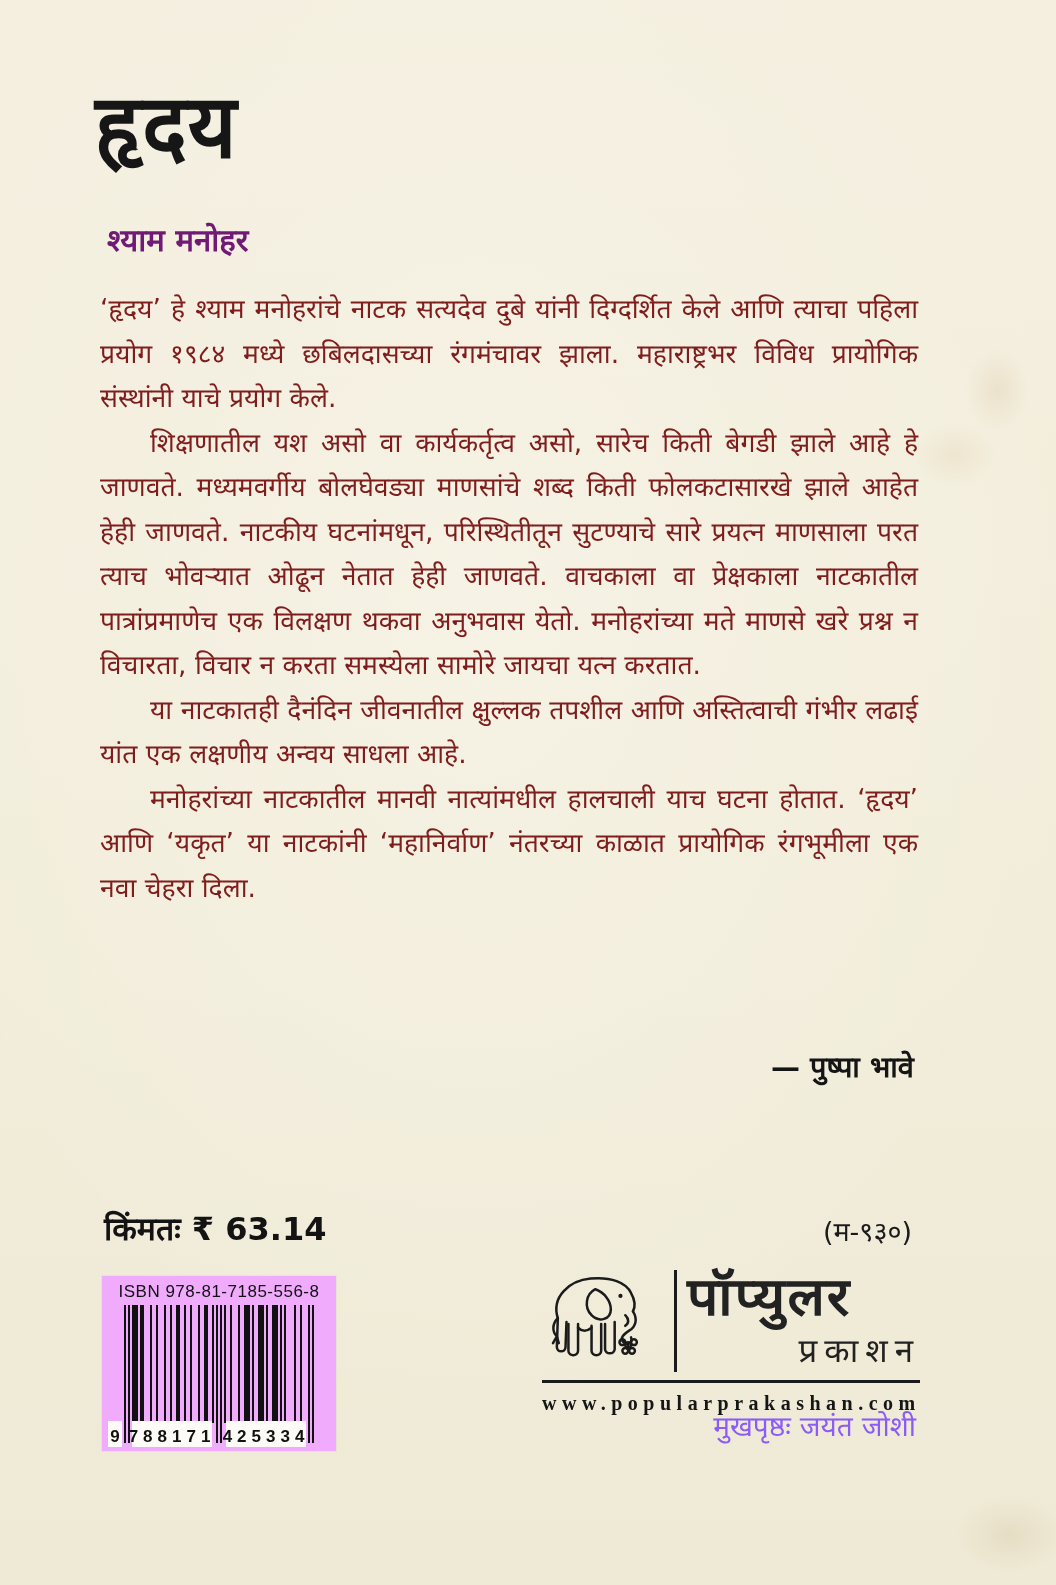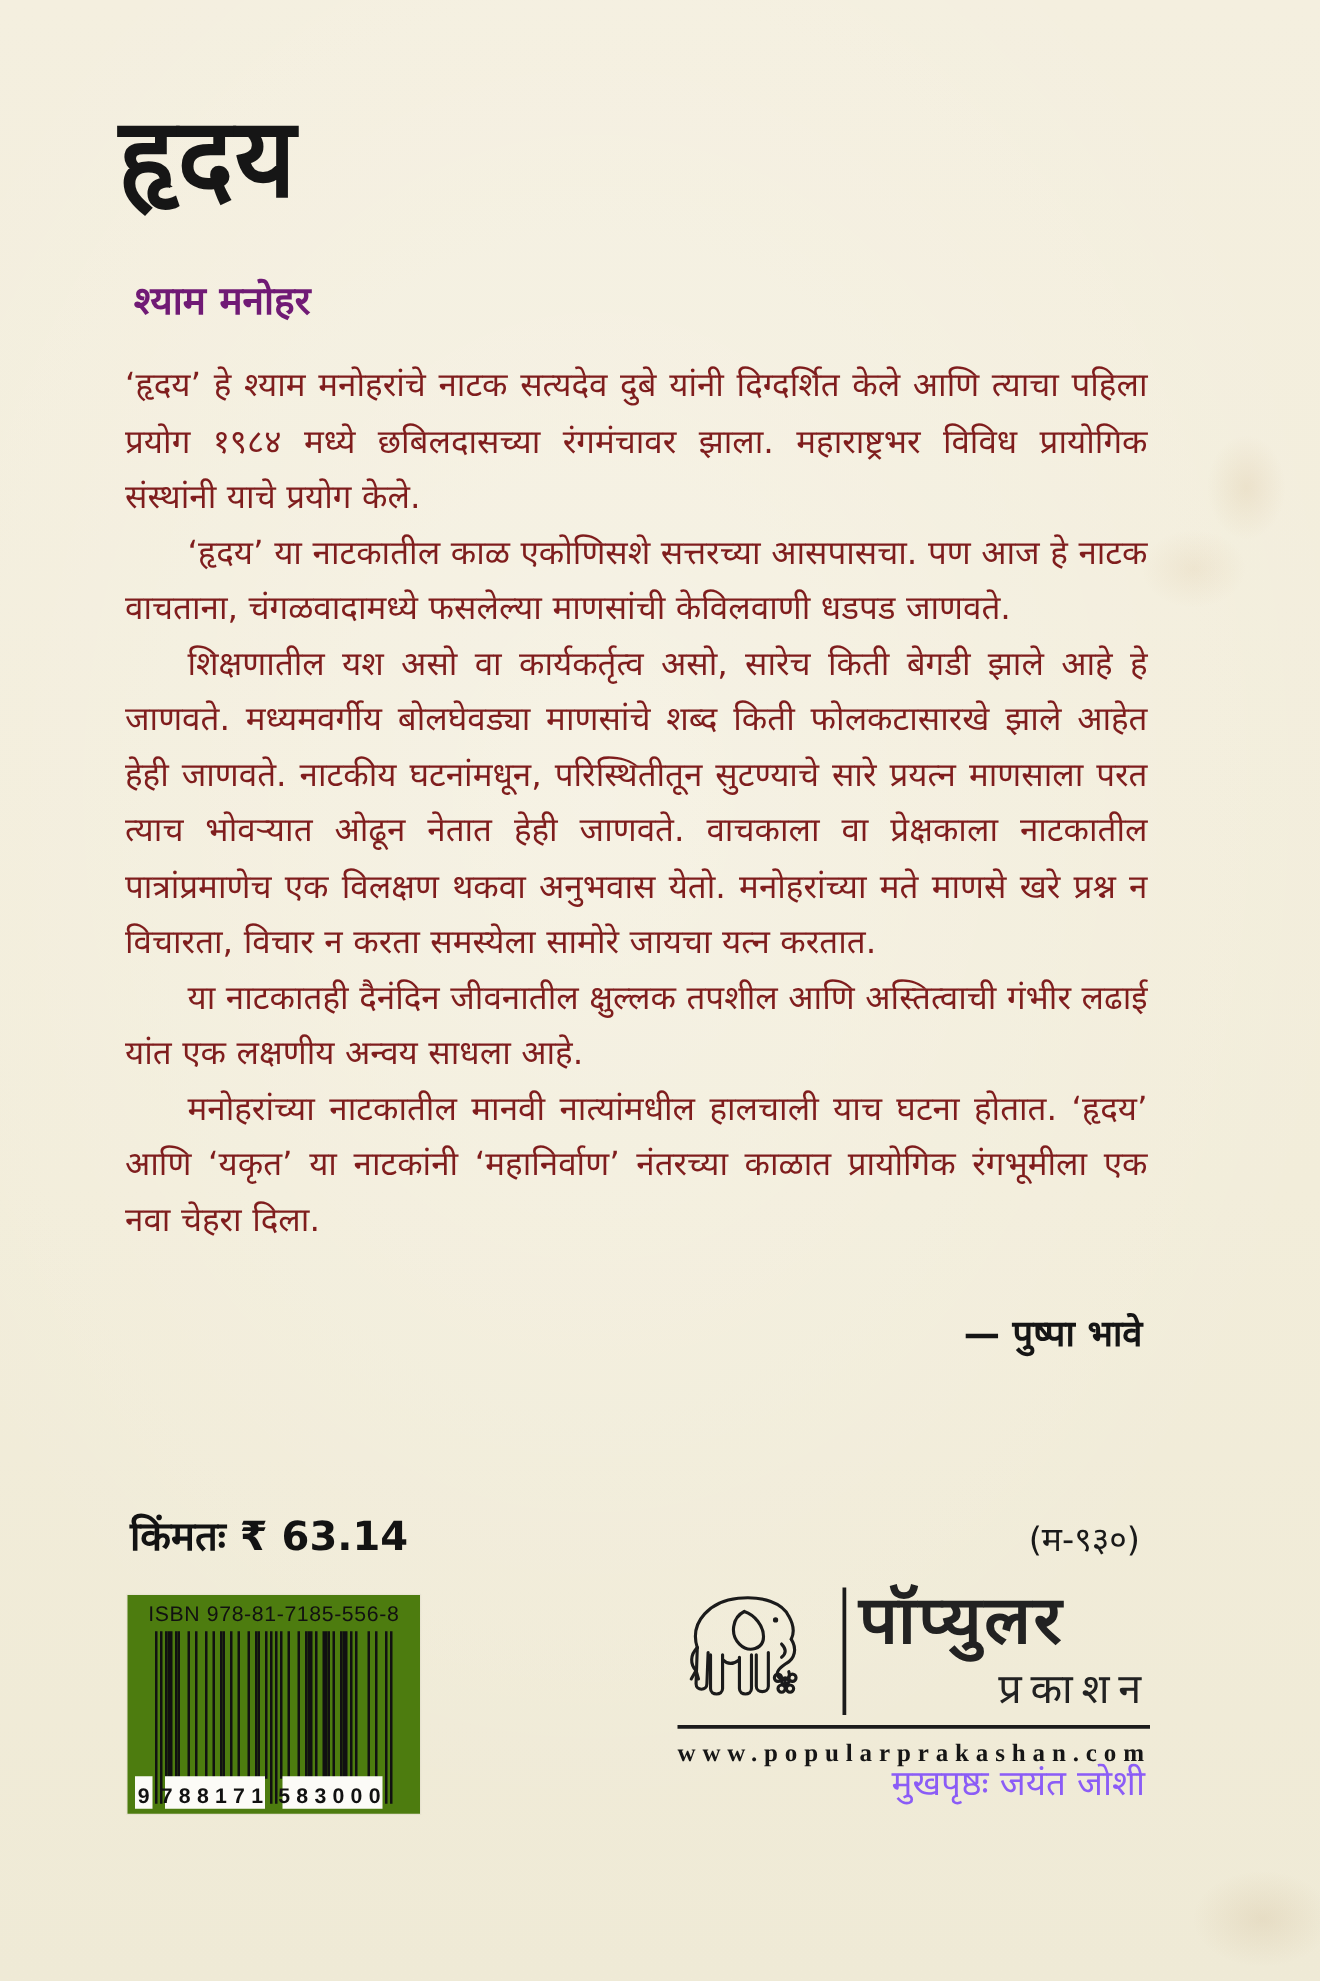--- a/index.html
+++ b/index.html
@@ -122,7 +122,6 @@
 
 <div class="blurb">
   <p>‘हृदय’ हे श्याम मनोहरांचे नाटक सत्यदेव दुबे यांनी दिग्दर्शित केले आणि त्याचा पहिला प्रयोग १९८४ मध्ये छबिलदासच्या रंगमंचावर झाला. महाराष्ट्रभर विविध प्रायोगिक संस्थांनी याचे प्रयोग केले.</p>
-  <p>‘हृदय’ या नाटकातील काळ एकोणिसशे सत्तरच्या आसपासचा. पण आज हे नाटक वाचताना, चंगळवादामध्ये फसलेल्या माणसांची केविलवाणी धडपड जाणवते.</p>
   <p>शिक्षणातील यश असो वा कार्यकर्तृत्व असो, सारेच किती बेगडी झाले आहे हे जाणवते. मध्यमवर्गीय बोलघेवड्या माणसांचे शब्द किती फोलकटासारखे झाले आहेत हेही जाणवते. नाटकीय घटनांमधून, परिस्थितीतून सुटण्याचे सारे प्रयत्न माणसाला परत त्याच भोवऱ्यात ओढून नेतात हेही जाणवते. वाचकाला वा प्रेक्षकाला नाटकातील पात्रांप्रमाणेच एक विलक्षण थकवा अनुभवास येतो. मनोहरांच्या मते माणसे खरे प्रश्न न विचारता, विचार न करता समस्येला सामोरे जायचा यत्न करतात.</p>
   <p>या नाटकातही दैनंदिन जीवनातील क्षुल्लक तपशील आणि अस्तित्वाची गंभीर लढाई यांत एक लक्षणीय अन्वय साधला आहे.</p>
   <p>मनोहरांच्या नाटकातील मानवी नात्यांमधील हालचाली याच घटना होतात. ‘हृदय’ आणि ‘यकृत’ या नाटकांनी ‘महानिर्वाण’ नंतरच्या काळात प्रायोगिक रंगभूमीला एक नवा चेहरा दिला.</p>

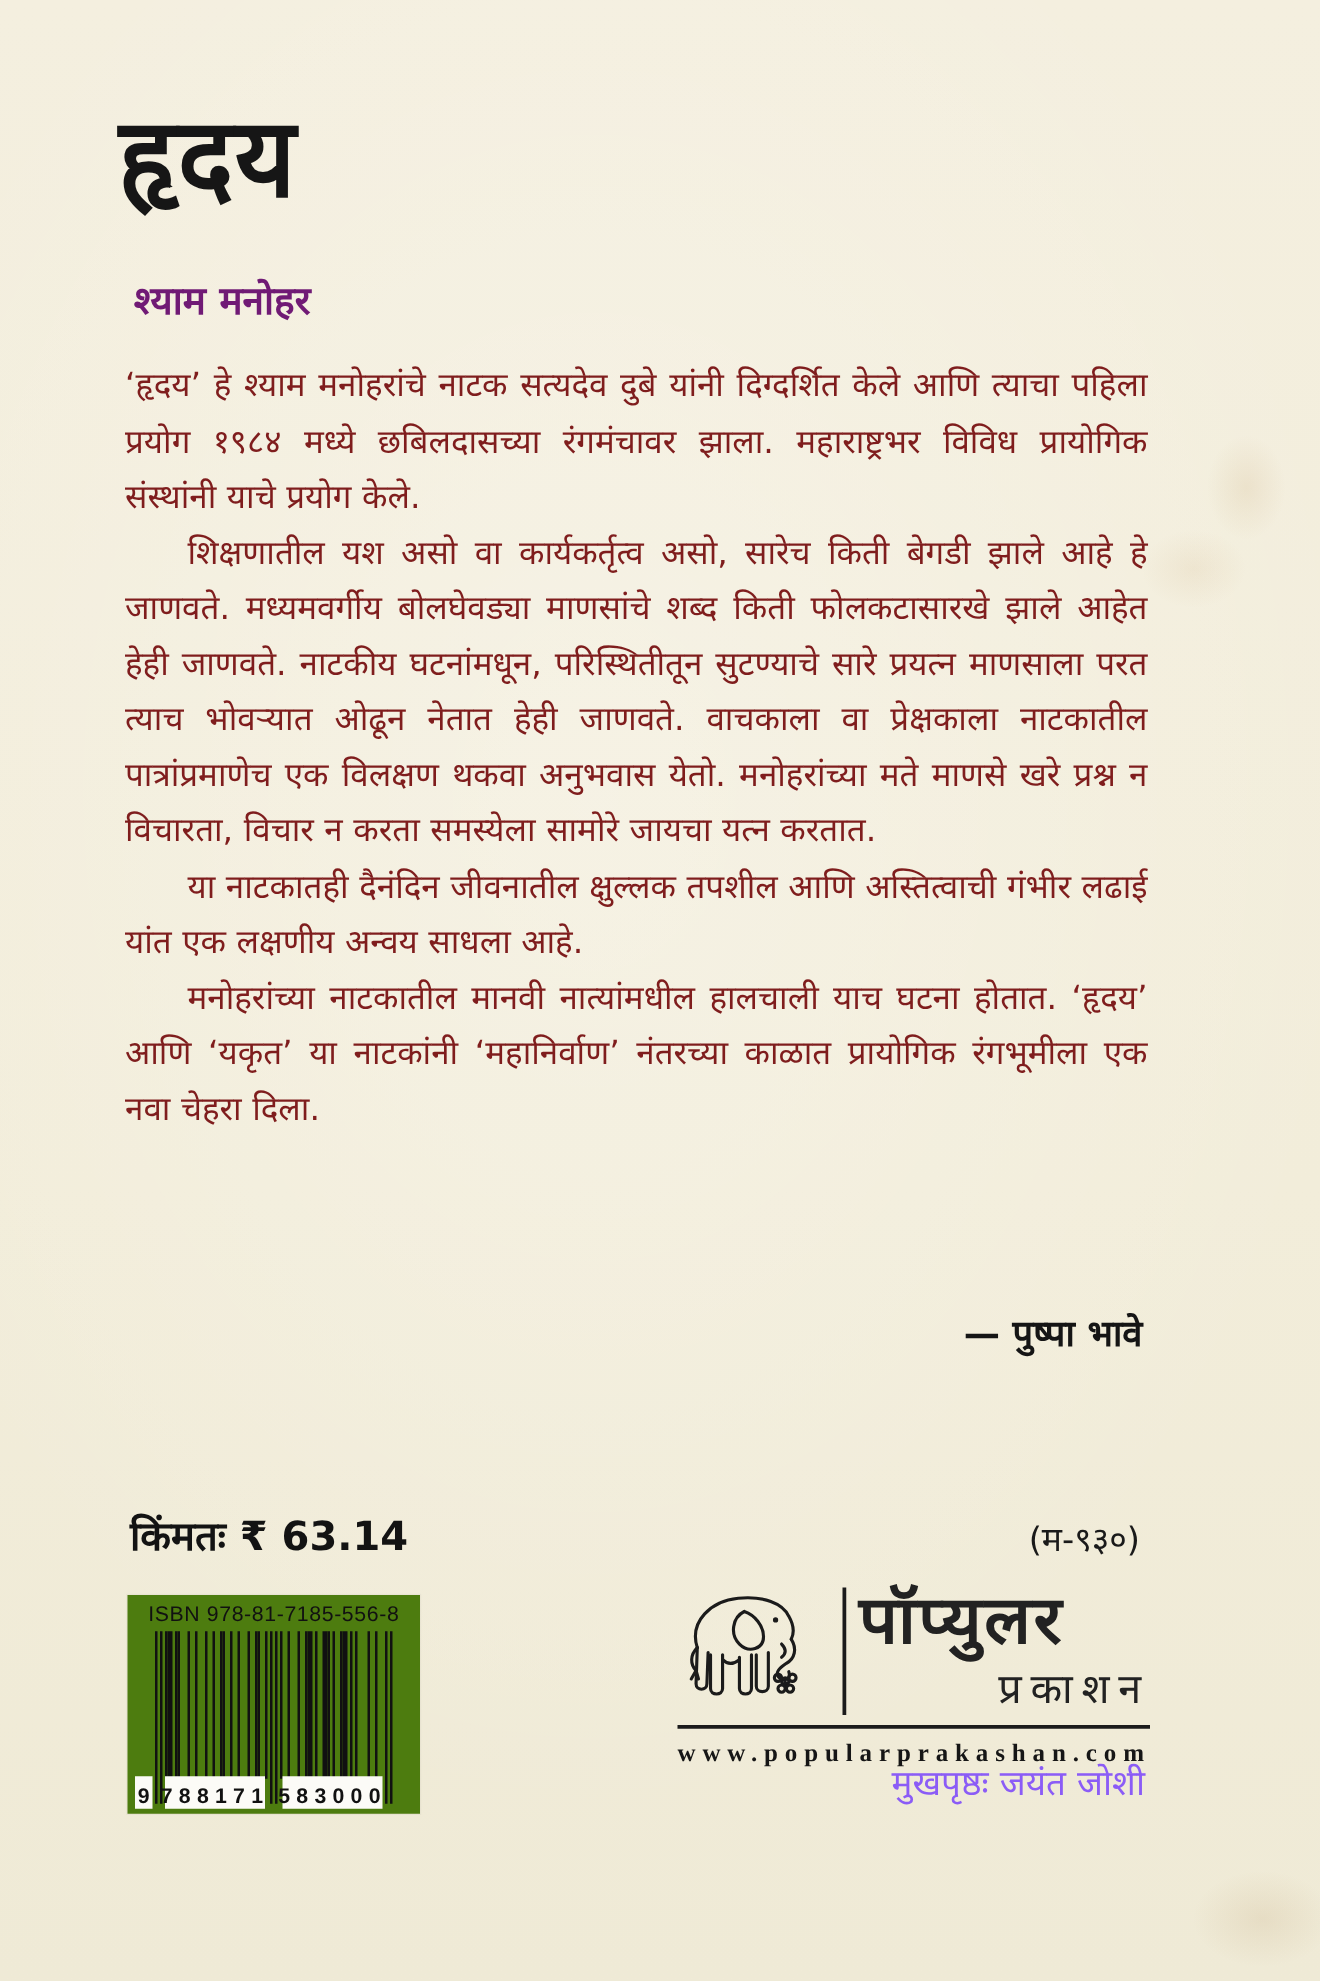--- a/index.html
+++ b/index.html
@@ -55,7 +55,7 @@
   
   .barcode-box{
     position:absolute;left:102px;top:1276px;width:214px;
-    background:#4d7c0f;padding:6px 10px 4px 10px;
+    background:#f0abfc;padding:6px 10px 4px 10px;
     box-shadow:0 0 0 1px rgba(0,0,0,0.03);
   }
   .isbn-label{

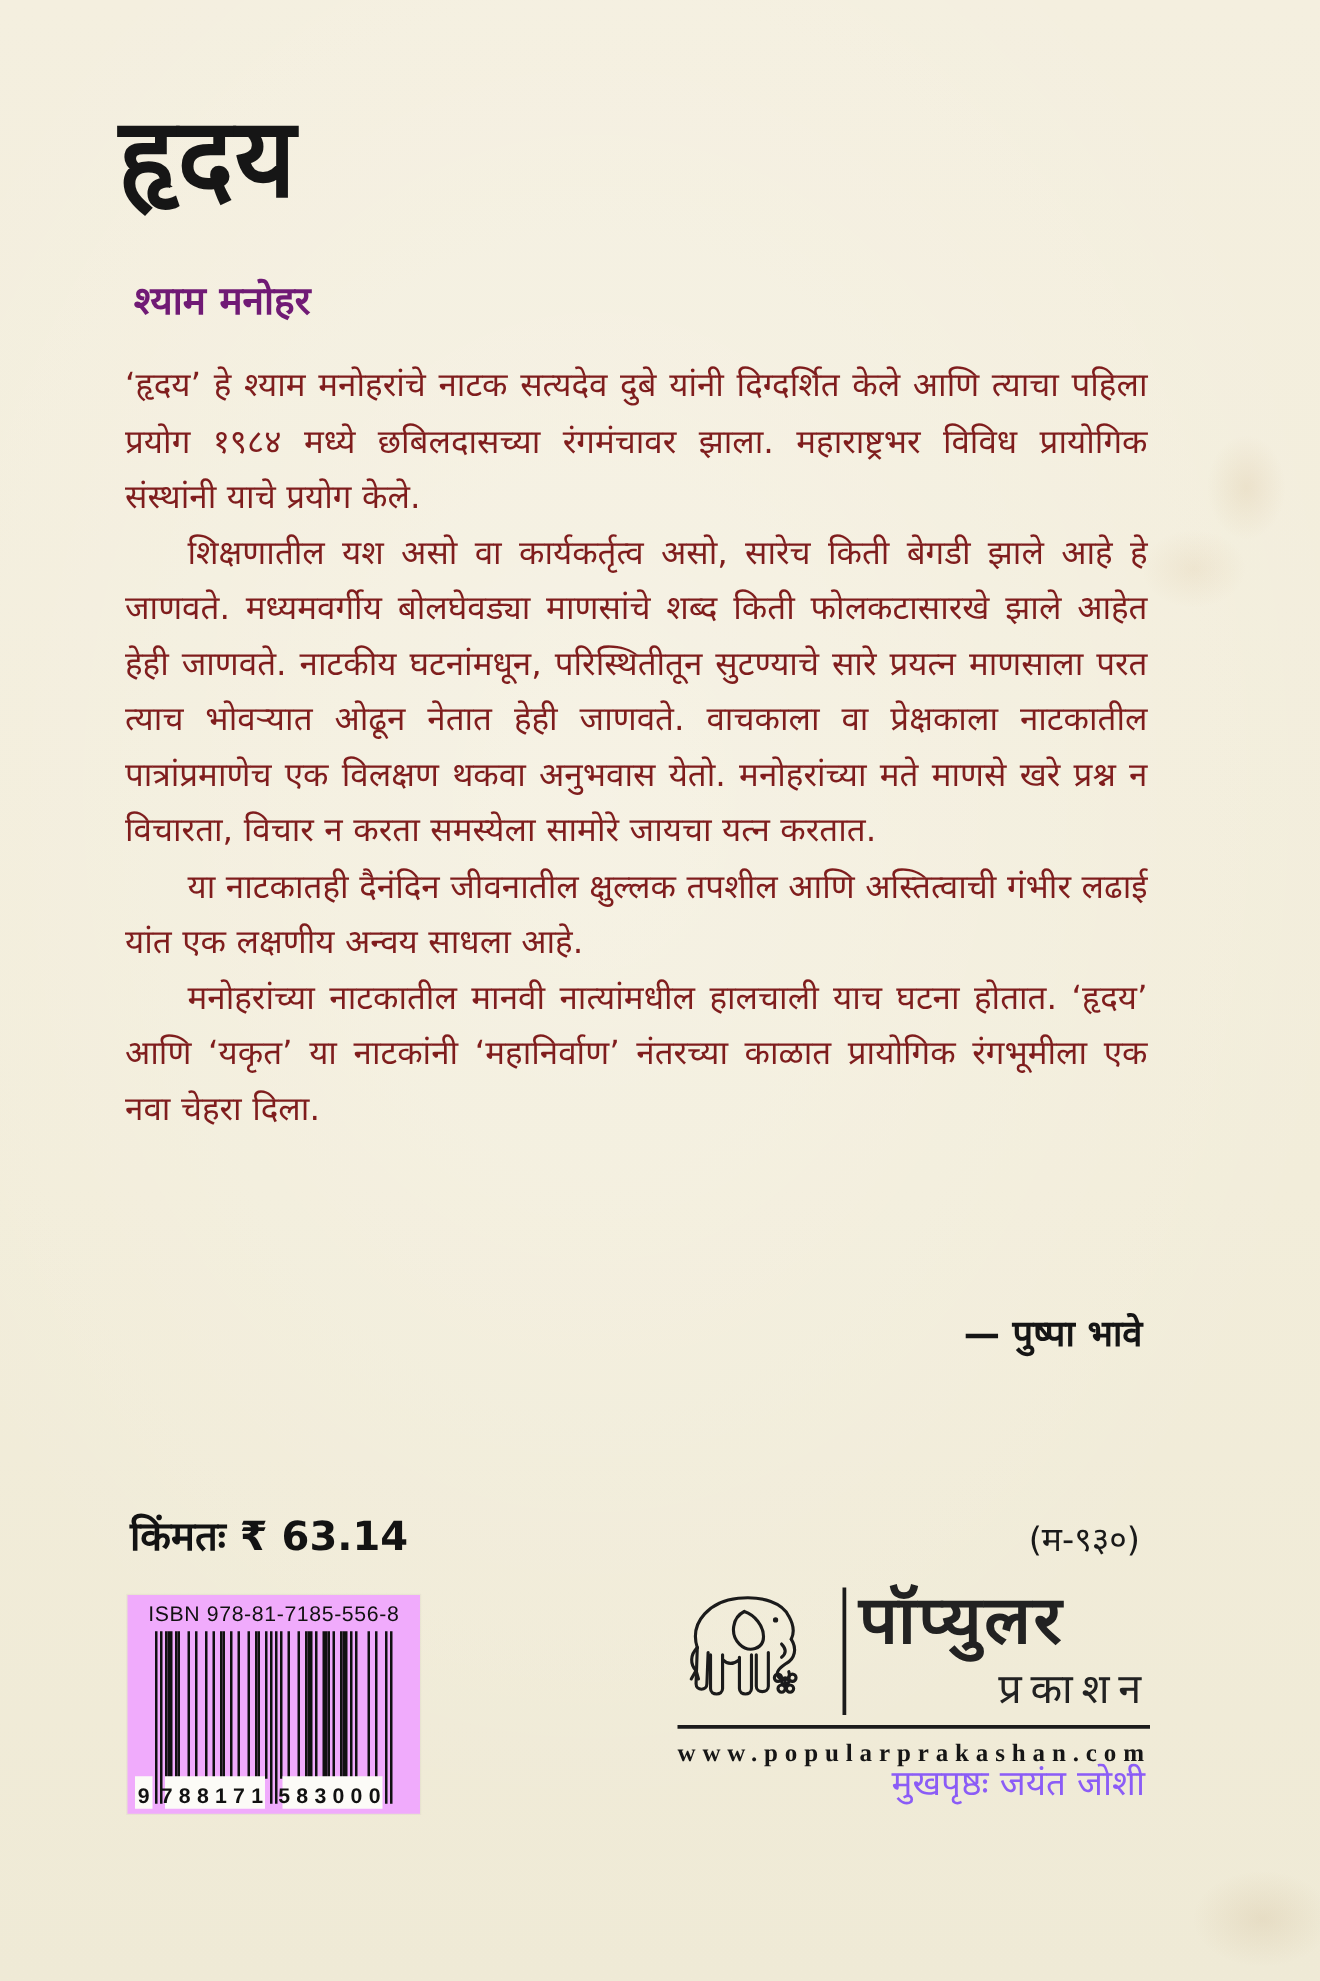--- a/index.html
+++ b/index.html
@@ -234,7 +234,7 @@
       </div>
     <div class="bc-digits bc-d0">9</div>
     <div class="bc-digits bc-d1">788171</div>
-    <div class="bc-digits bc-d2">583000</div>
+    <div class="bc-digits bc-d2">425334</div>
   </div>
 </div>
 

